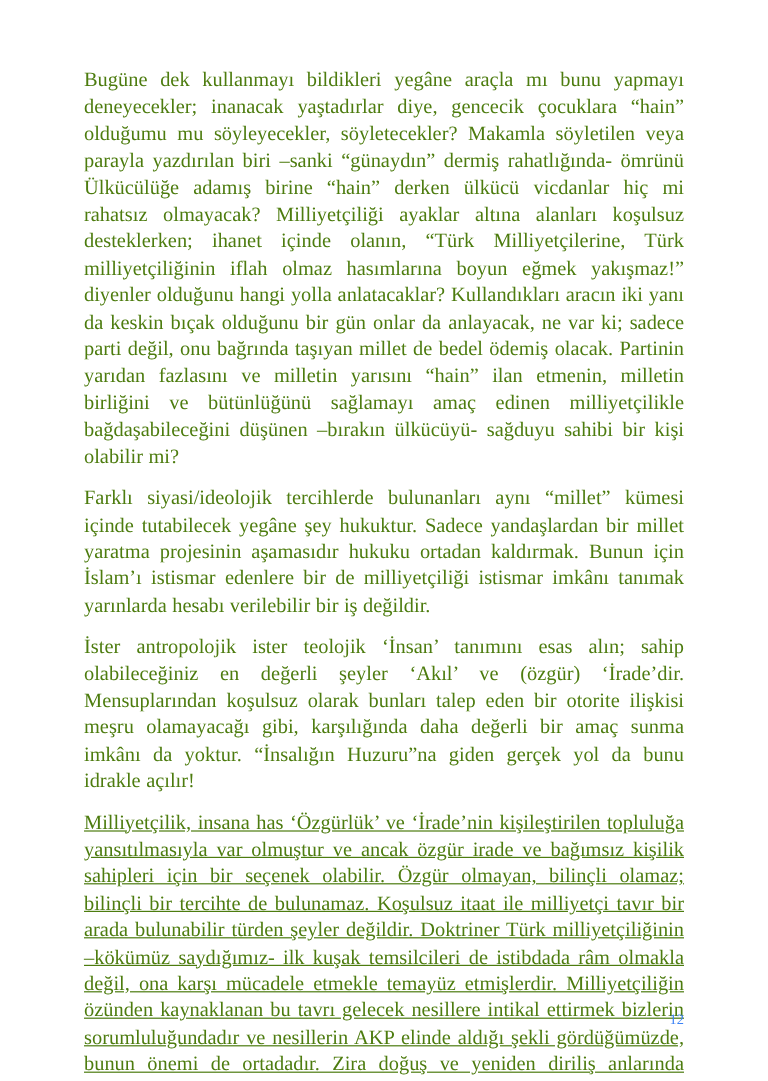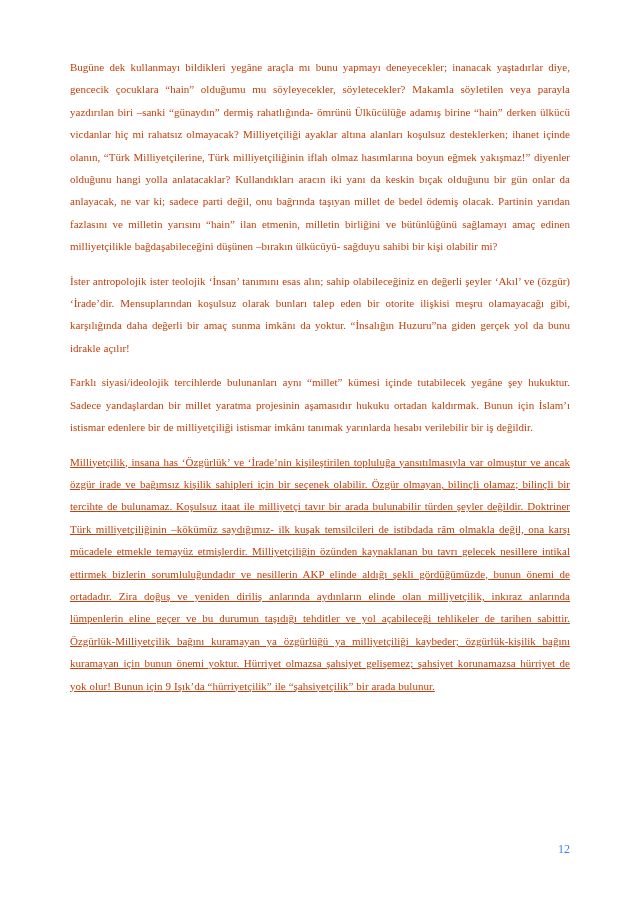--- a/index.html
+++ b/index.html
@@ -28,12 +28,12 @@
     width: 500px;
   }
   .para {
-    font-size: 11px;
+    font-size: 17px;
     line-height: 22.4px;
     text-align: justify;
     text-justify: inter-word;
     margin: 0 0 12px 0;
-    color: #c2410c;
+    color: #4d7c0f;
     -webkit-font-smoothing: antialiased;
     hyphens: none;
     word-spacing: 0.02em;

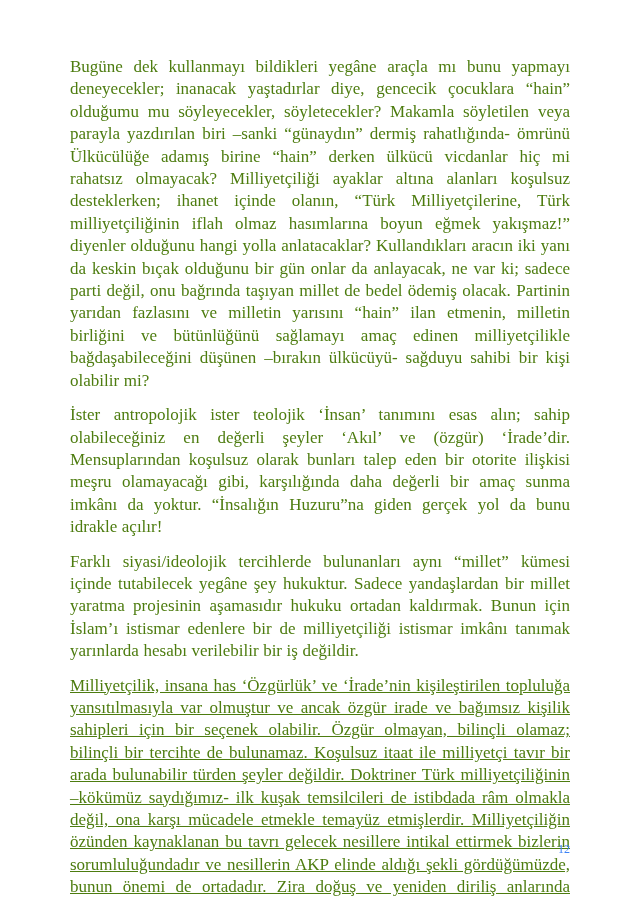--- a/index.html
+++ b/index.html
@@ -62,9 +62,9 @@
 
     <p class="para">Bugüne dek kullanmayı bildikleri yegâne araçla mı bunu yapmayı deneyecekler; inanacak yaştadırlar diye, gencecik çocuklara “hain” olduğumu mu söyleyecekler, söyletecekler? Makamla söyletilen veya parayla yazdırılan biri –sanki “günaydın” dermiş rahatlığında- ömrünü Ülkücülüğe adamış birine “hain” derken ülkücü vicdanlar hiç mi rahatsız olmayacak? Milliyetçiliği ayaklar altına alanları koşulsuz desteklerken; ihanet içinde olanın, “Türk Milliyetçilerine, Türk milliyetçiliğinin iflah olmaz hasımlarına boyun eğmek yakışmaz!” diyenler olduğunu hangi yolla anlatacaklar?  Kullandıkları aracın iki yanı da keskin bıçak olduğunu bir gün onlar da anlayacak, ne var ki; sadece parti değil, onu bağrında taşıyan millet de bedel ödemiş olacak. Partinin yarıdan fazlasını ve milletin yarısını “hain” ilan etmenin, milletin birliğini ve bütünlüğünü sağlamayı amaç edinen milliyetçilikle bağdaşabileceğini düşünen –bırakın ülkücüyü- sağduyu sahibi bir kişi olabilir mi?</p>
 
+    <p class="para">Farklı siyasi/ideolojik tercihlerde bulunanları aynı “millet” kümesi içinde tutabilecek yegâne şey hukuktur. Sadece yandaşlardan bir millet yaratma projesinin aşamasıdır hukuku ortadan kaldırmak. Bunun için İslam’ı istismar edenlere bir de milliyetçiliği istismar imkânı tanımak yarınlarda hesabı verilebilir bir iş değildir.</p>
+
     <p class="para">İster antropolojik ister teolojik ‘İnsan’ tanımını esas alın; sahip olabileceğiniz en değerli şeyler ‘Akıl’ ve (özgür) ‘İrade’dir. Mensuplarından koşulsuz olarak bunları talep eden bir otorite ilişkisi meşru olamayacağı gibi, karşılığında daha değerli bir amaç sunma imkânı da yoktur. “İnsalığın Huzuru”na giden gerçek yol da bunu idrakle açılır!</p>
-
-    <p class="para">Farklı siyasi/ideolojik tercihlerde bulunanları aynı “millet” kümesi içinde tutabilecek yegâne şey hukuktur. Sadece yandaşlardan bir millet yaratma projesinin aşamasıdır hukuku ortadan kaldırmak. Bunun için İslam’ı istismar edenlere bir de milliyetçiliği istismar imkânı tanımak yarınlarda hesabı verilebilir bir iş değildir.</p>
 
     <p class="para">Milliyetçilik, insana has ‘Özgürlük’ ve ‘İrade’nin kişileştirilen topluluğa yansıtılmasıyla var olmuştur ve ancak özgür irade ve bağımsız kişilik sahipleri için bir seçenek olabilir. Özgür olmayan, bilinçli olamaz; bilinçli bir tercihte de bulunamaz. Koşulsuz itaat ile milliyetçi tavır bir arada bulunabilir türden şeyler değildir. Doktriner Türk milliyetçiliğinin –kökümüz saydığımız- ilk kuşak temsilcileri de istibdada râm olmakla değil, ona karşı mücadele etmekle temayüz etmişlerdir. Milliyetçiliğin özünden kaynaklanan bu tavrı gelecek nesillere intikal ettirmek bizlerin sorumluluğundadır ve nesillerin AKP elinde aldığı şekli gördüğümüzde, bunun önemi de ortadadır. Zira doğuş ve yeniden diriliş anlarında aydınların elinde olan milliyetçilik, inkıraz anlarında lümpenlerin eline geçer ve bu durumun taşıdığı tehditler ve yol açabileceği tehlikeler de tarihen sabittir.   Özgürlük-Milliyetçilik bağını kuramayan ya özgürlüğü ya milliyetçiliği kaybeder; özgürlük-kişilik bağını kuramayan için bunun önemi yoktur. Hürriyet olmazsa şahsiyet gelişemez; şahsiyet korunamazsa hürriyet de yok olur! Bunun için 9 Işık’da “hürriyetçilik” ile “şahsiyetçilik” bir arada bulunur.</p>
 

